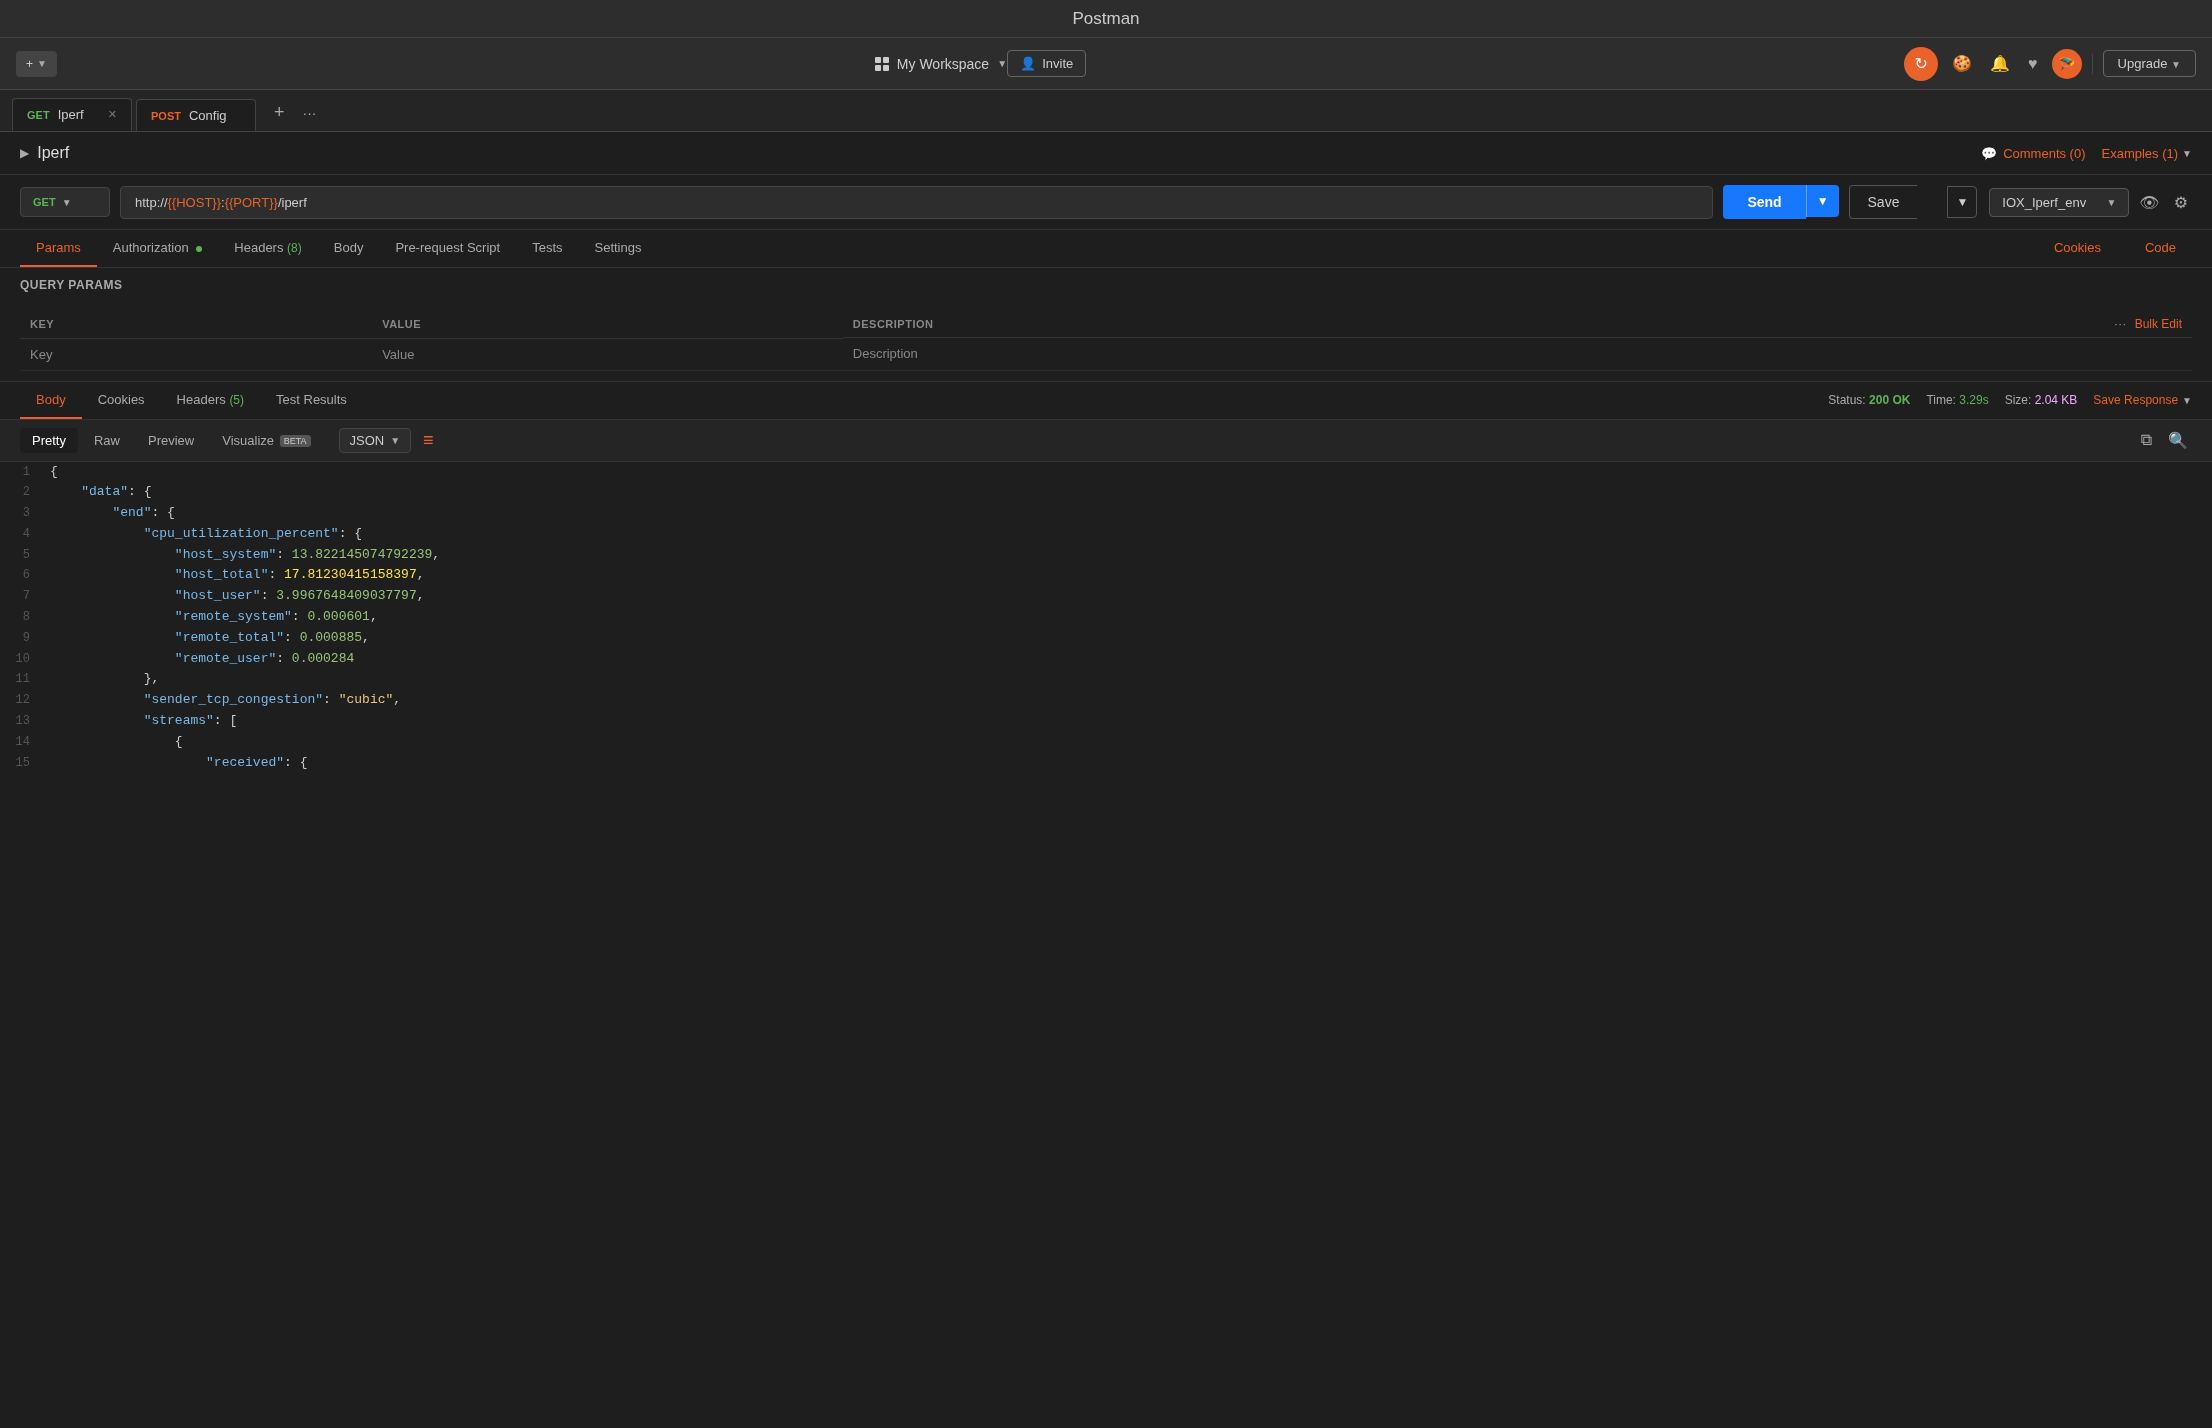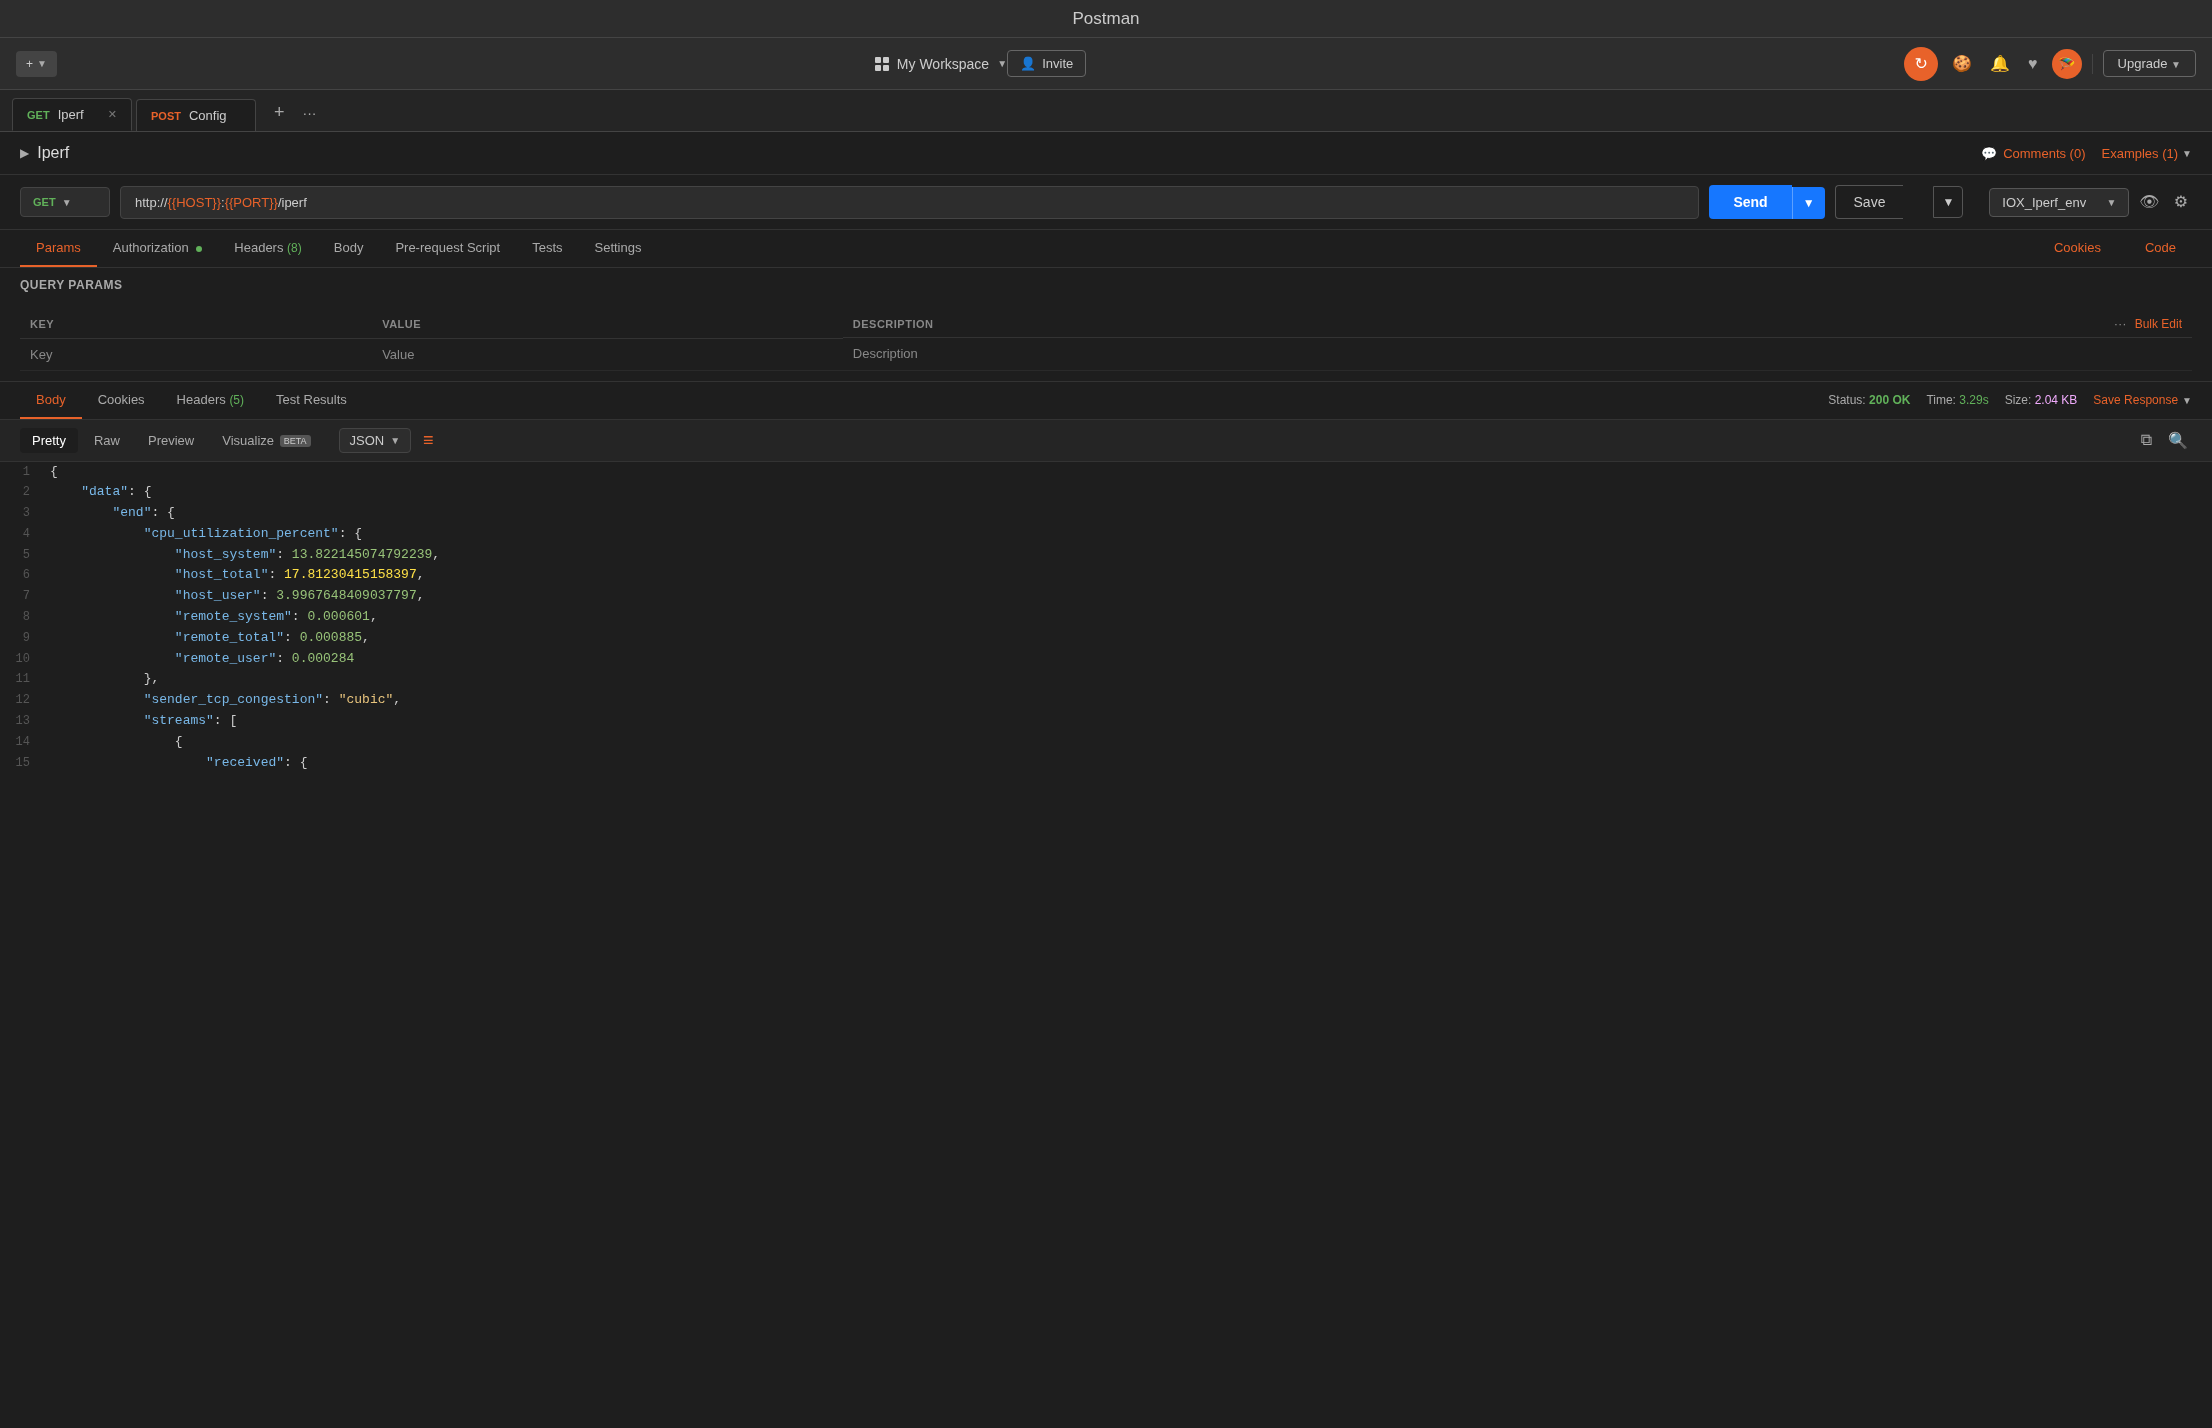--- a/index.html
+++ b/index.html
@@ -268,7 +268,7 @@
 
     .send-btn-group {
       display: flex;
-      align-items: flex-end;
+      align-items: flex-start;
       border-radius: 15px;
     }
     .send-btn {

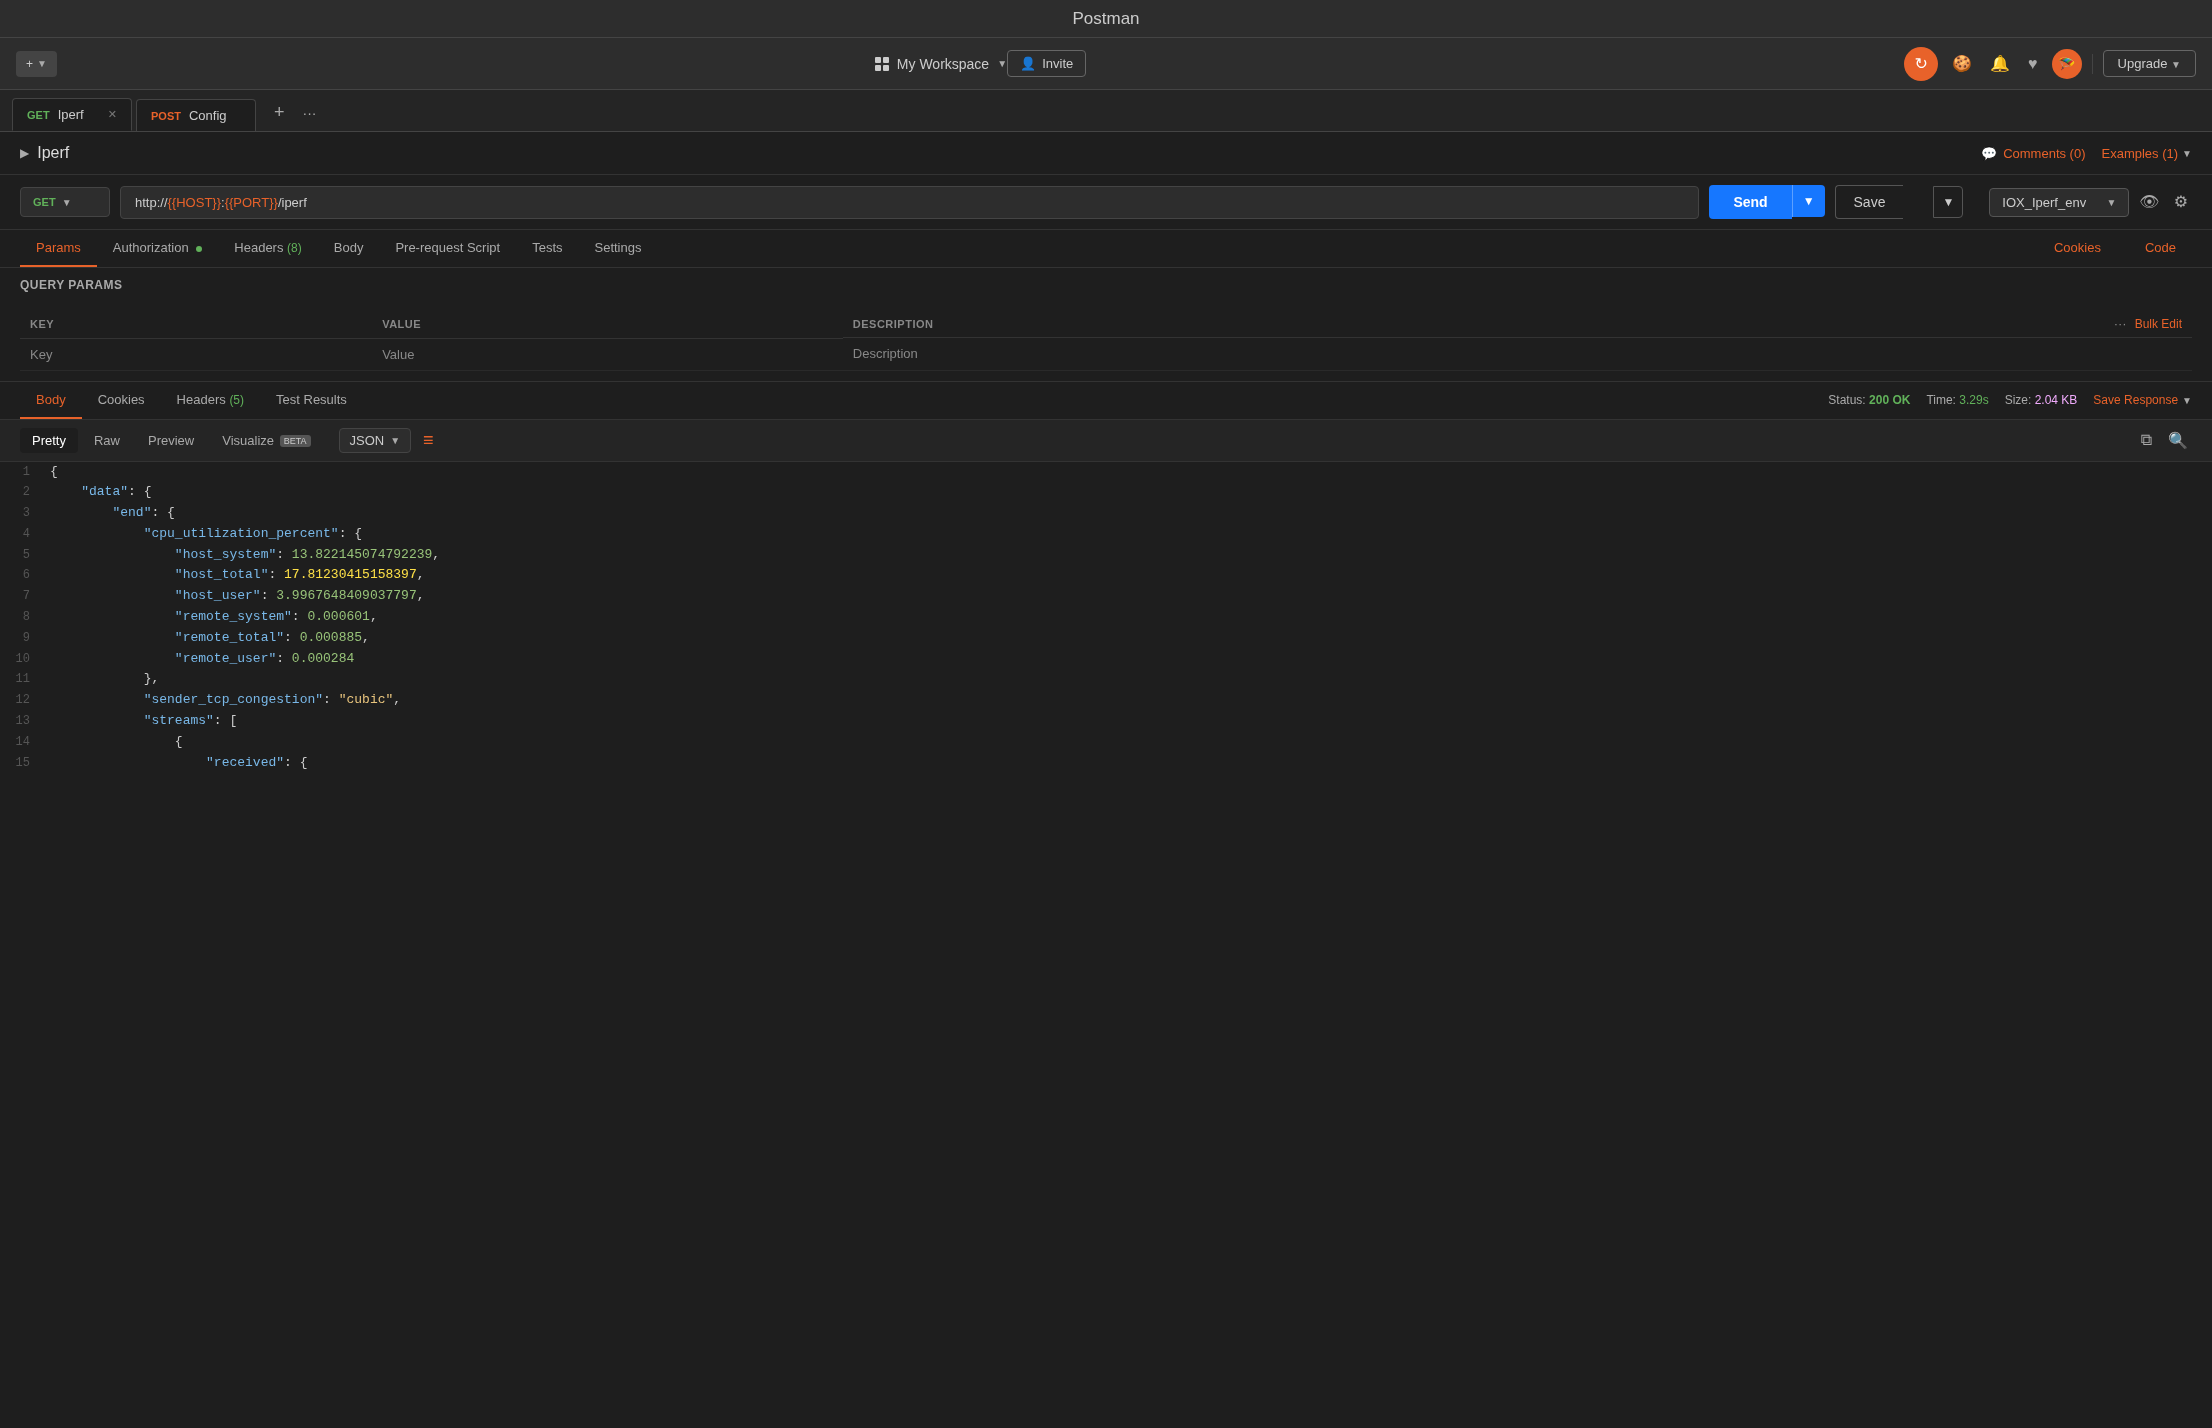--- a/index.html
+++ b/index.html
@@ -682,7 +682,7 @@
       </button>
     </div>
 
-    <div style="display:flex;align-items:flex-start;gap:6px;margin-left:16px;">
+    <div style="display:flex;align-items:center;gap:6px;margin-left:2px;">
       <div class="env-select">
         <span>IOX_Iperf_env</span>
         <span class="chevron">▼</span>

